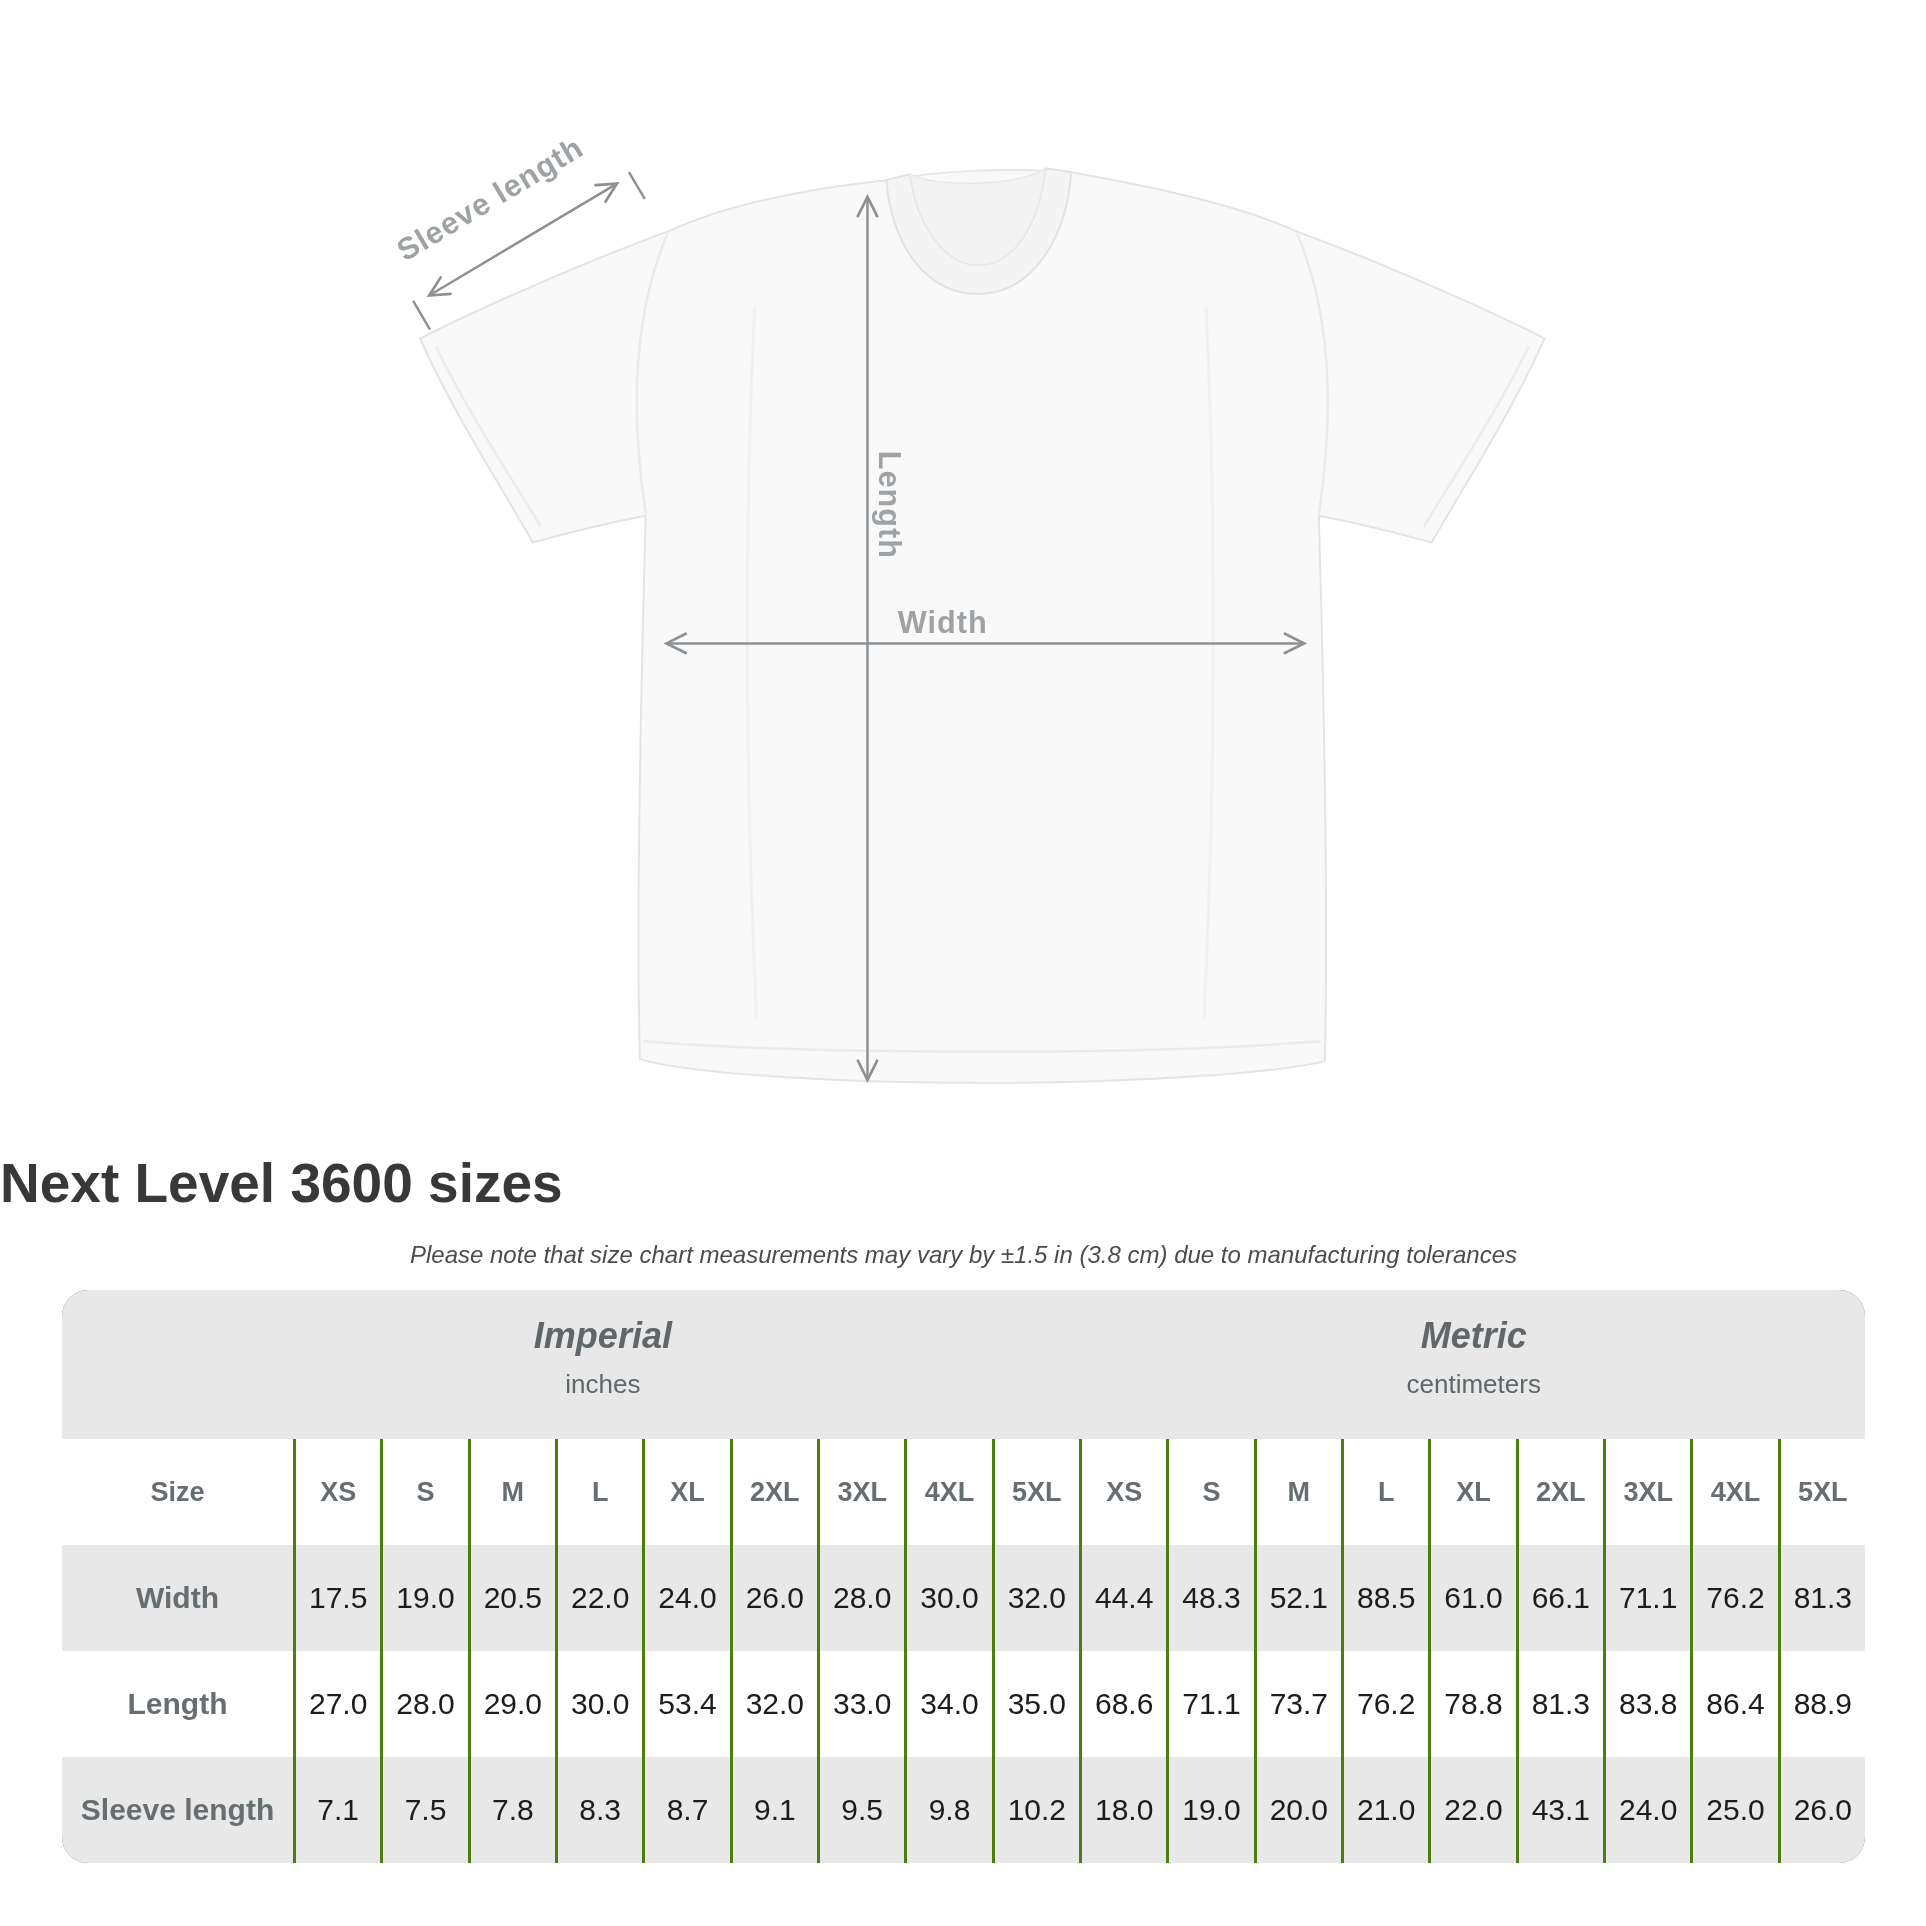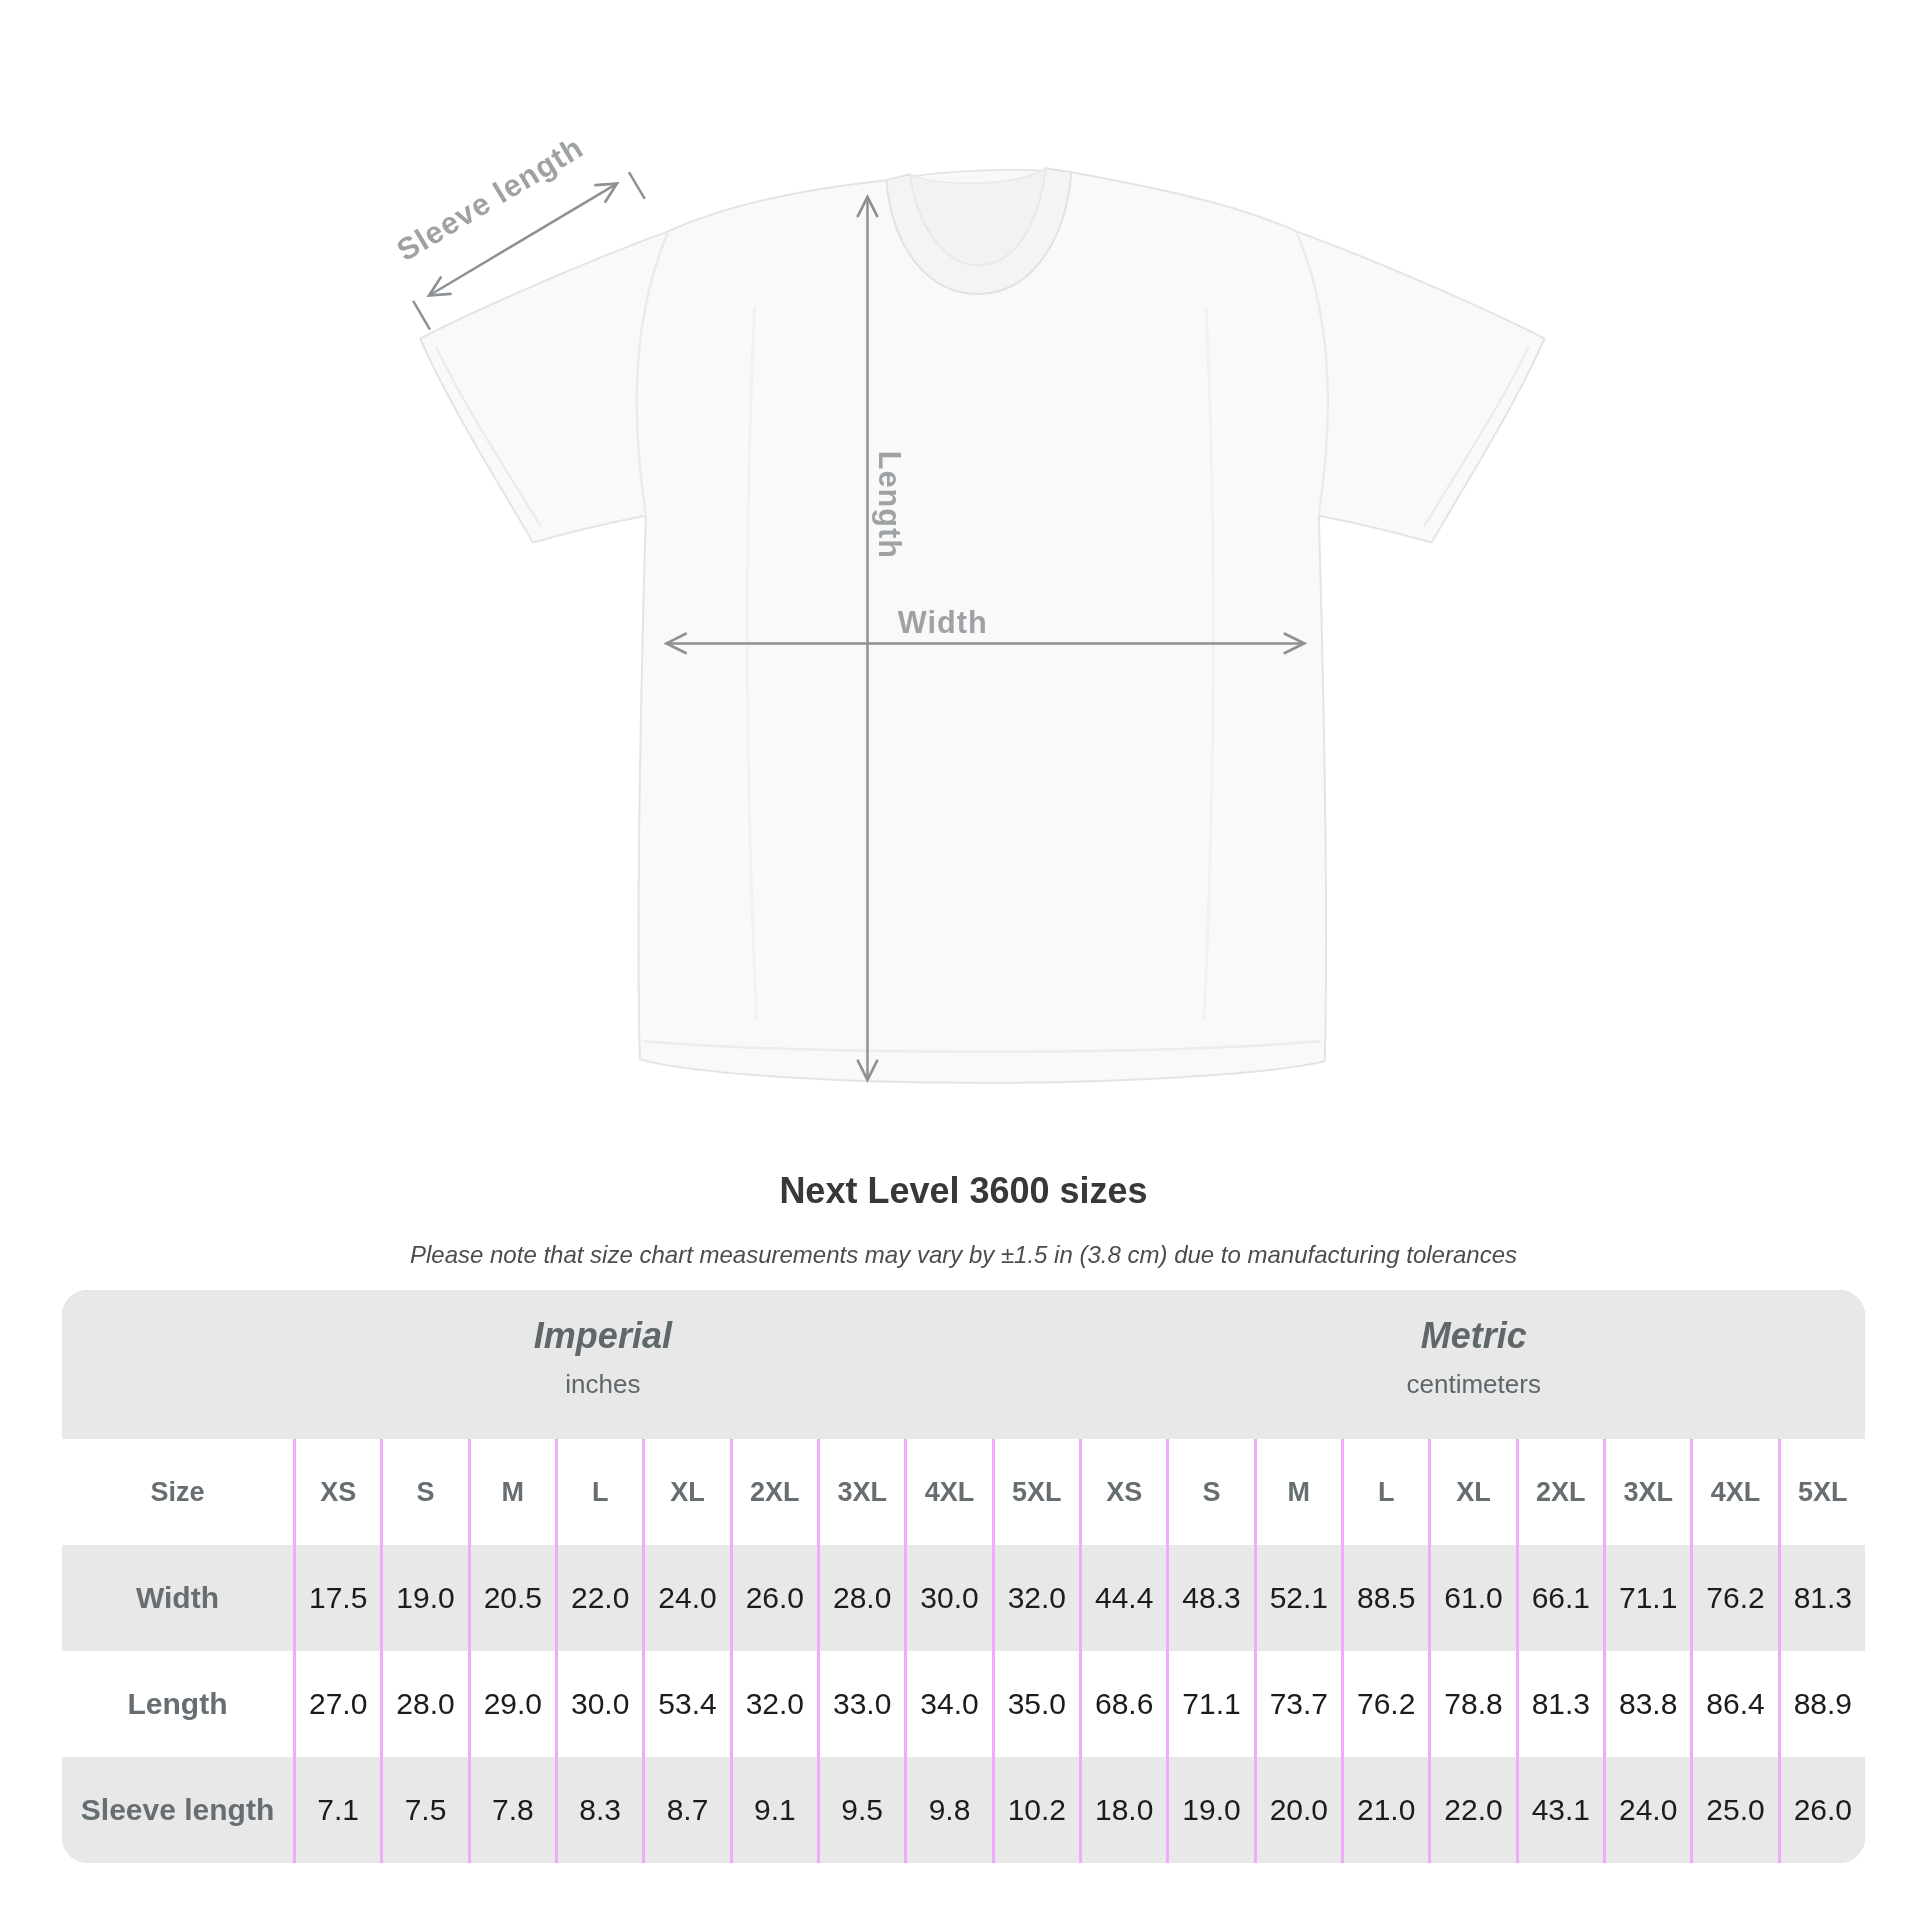--- a/index.html
+++ b/index.html
@@ -36,12 +36,11 @@
     left: 0;
     top: 1161px;
     width: 100%;
-    text-align: center;
-    font-size: 36px;
+    text-align: left;
+    font-size: 55px;
     line-height: 44px;
     font-weight: bold;
     color: #383838;
-    margin-top: 8px;
   }
   .subtitle {
     position: absolute;

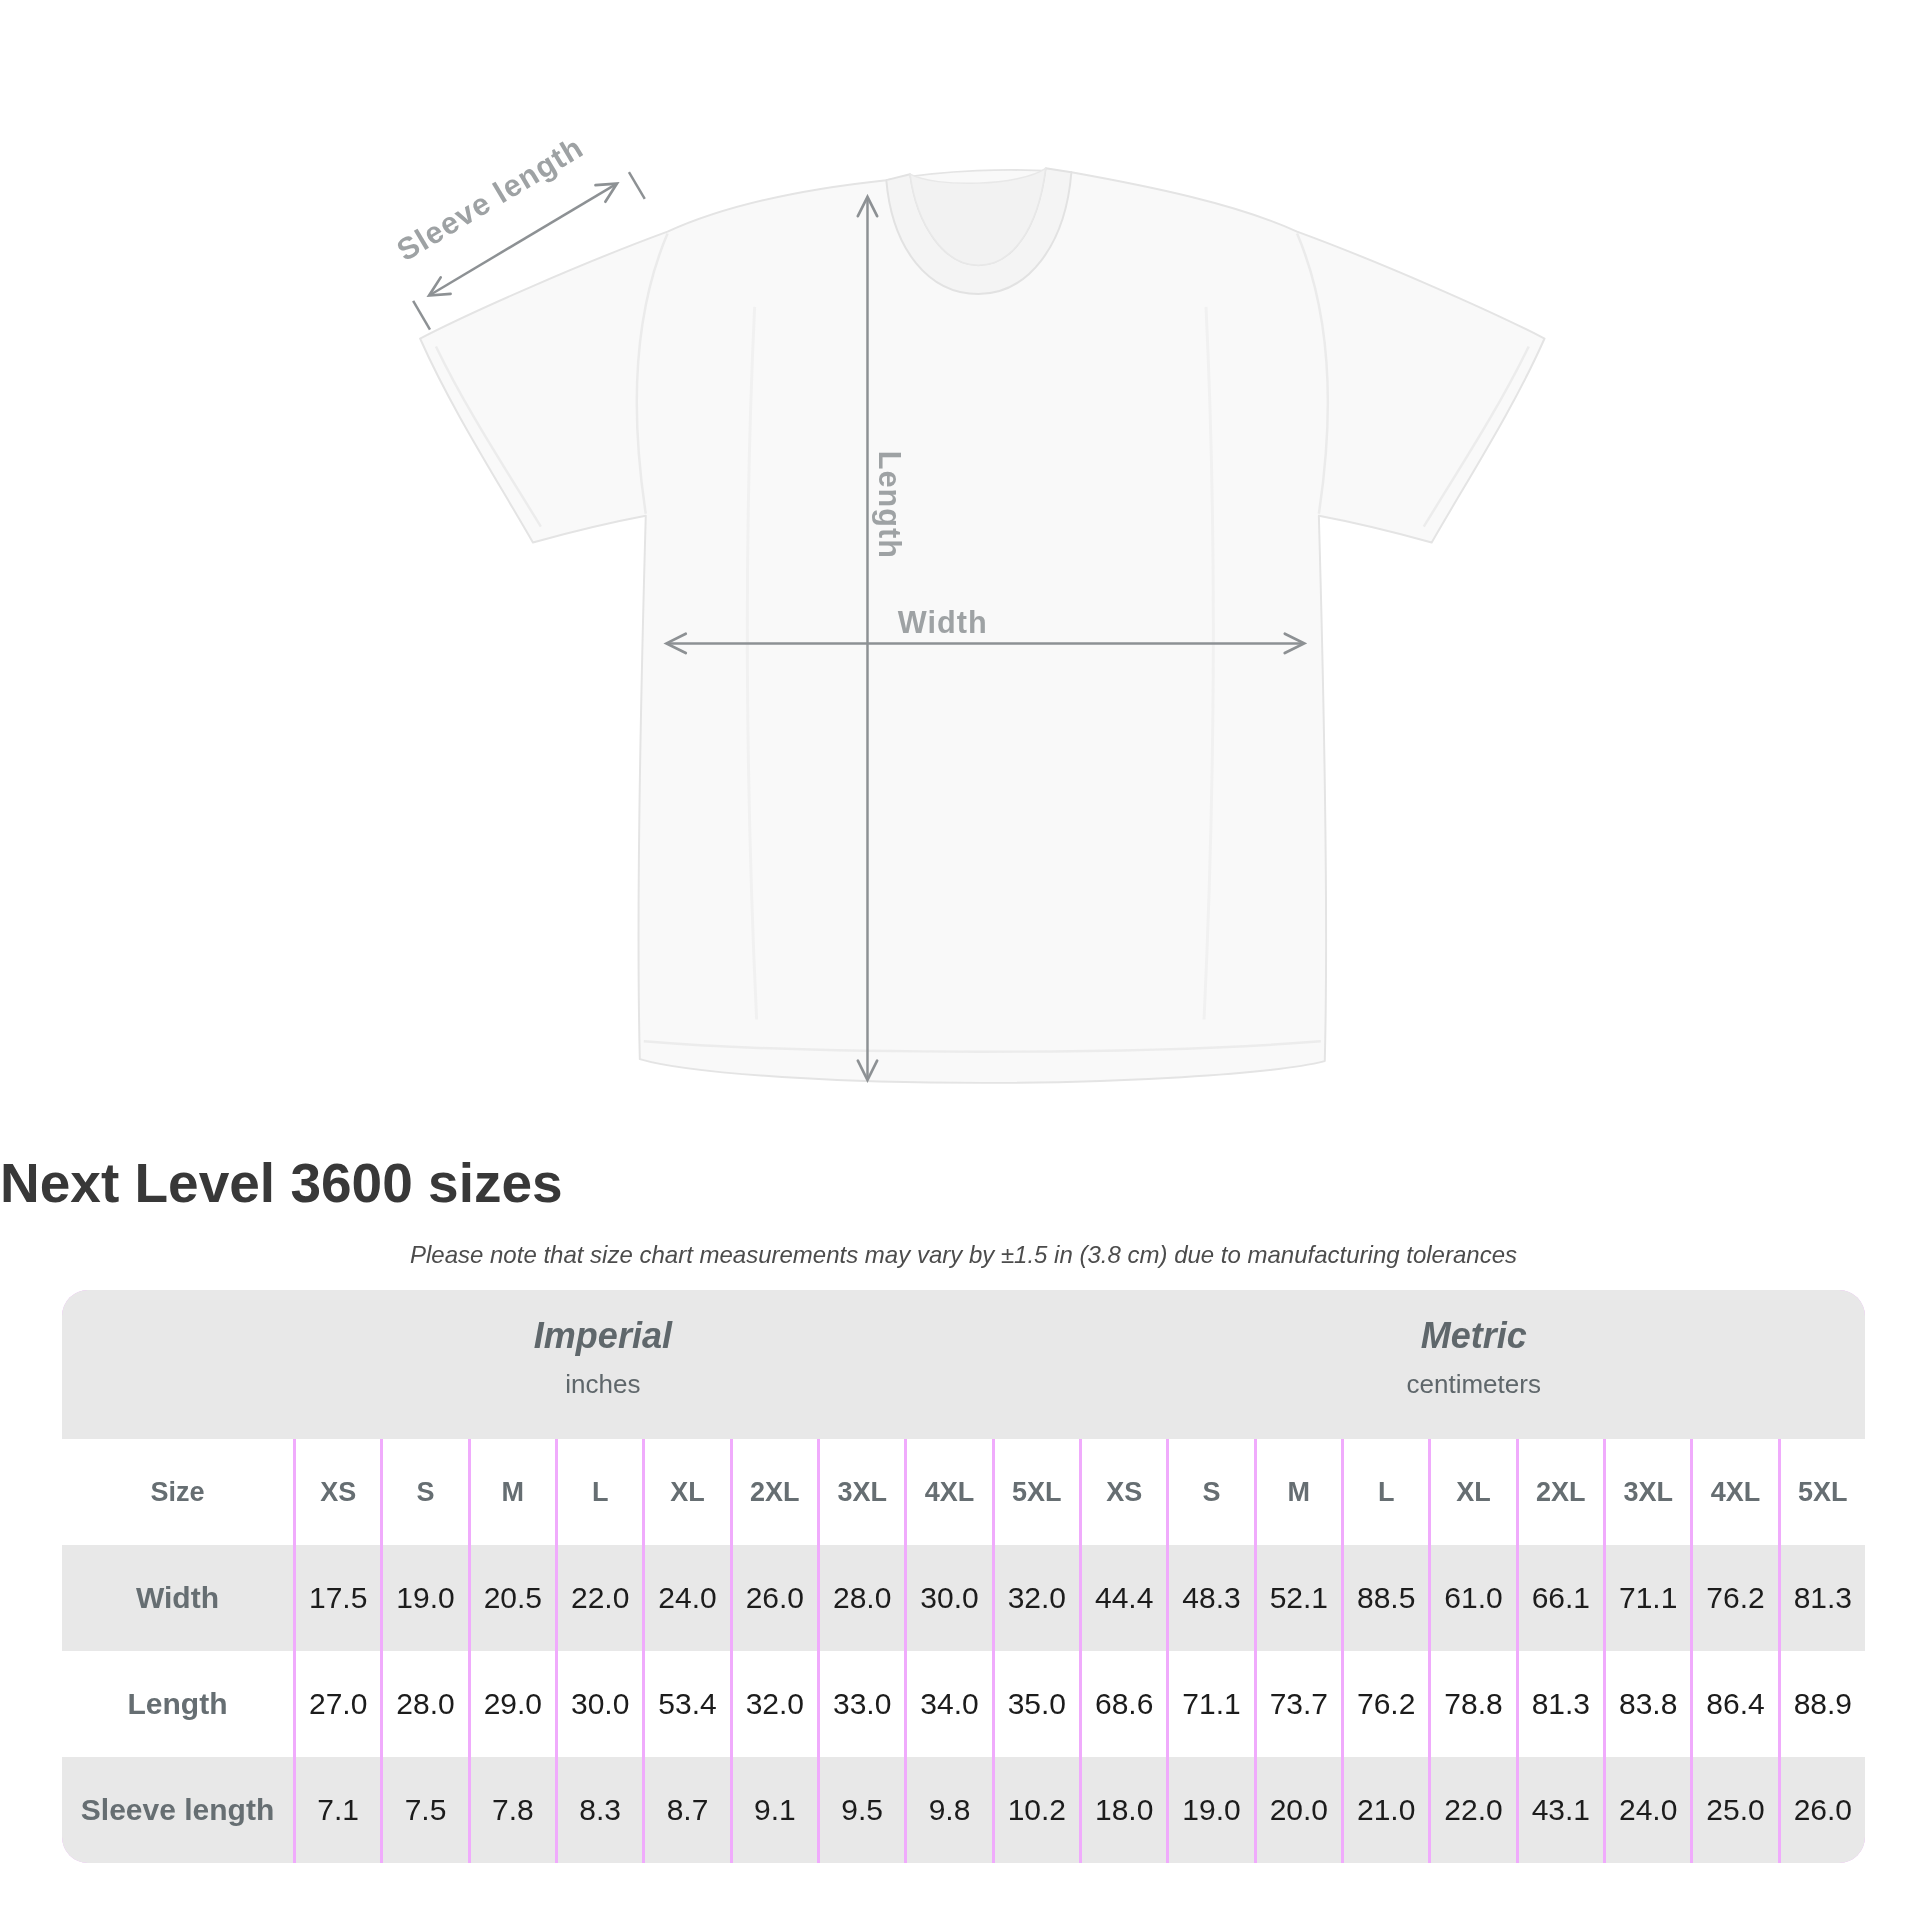--- a/index.html
+++ b/index.html
@@ -61,7 +61,7 @@
     top: 1290px;
     width: 1803px;
     height: 573px;
-    background: #f0abfc;      
+    background: #4d7c0f;      
     border-radius: 26px;
     overflow: hidden;
     display: flex;

